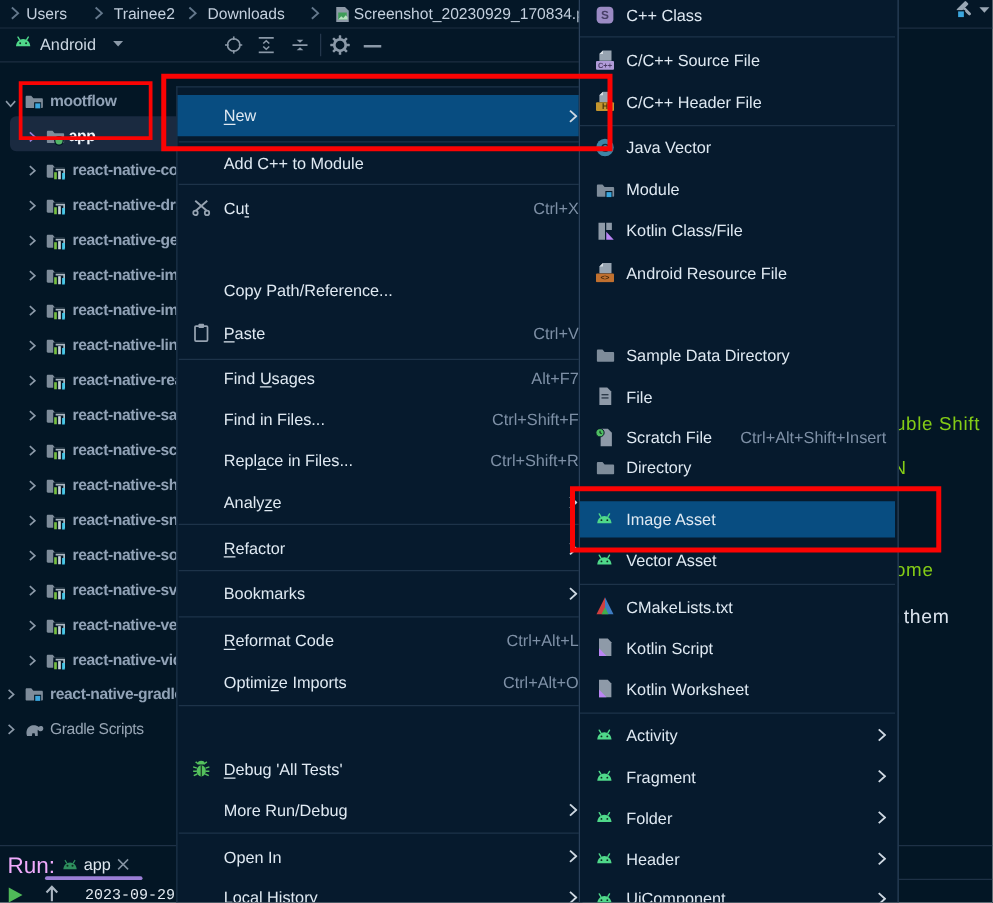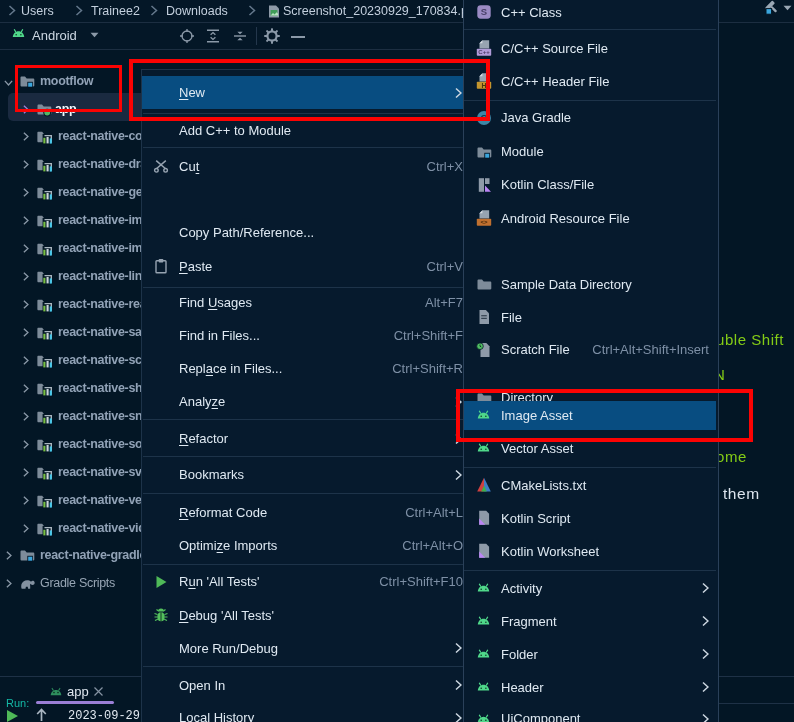--- a/index.html
+++ b/index.html
@@ -563,7 +563,7 @@
         <svg class="ico" width="16" height="16" viewBox="0 0 16 16">
           <use href="#javaclass"></use>
         </svg>
-        <span class="txt">Java Gradle</span>
+        <span class="txt">Java Vector</span>
       </div>
     <div class="si" style="top:146px">
         <svg class="ico" width="16" height="16" viewBox="0 0 16 16">

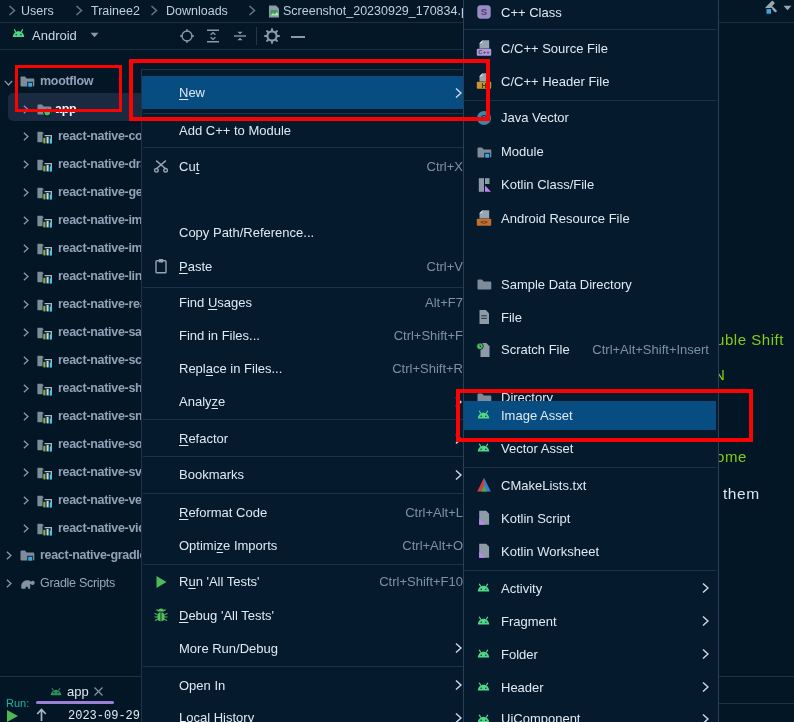--- a/index.html
+++ b/index.html
@@ -604,7 +604,7 @@
         <span class="txt">Scratch File</span>
         <span class="sc">Ctrl+Alt+Shift+Insert</span>
       </div>
-    <div class="si" style="top:392px">
+    <div class="si" style="top:368px">
         <svg class="ico" width="16" height="16" viewBox="0 0 16 16">
           <use href="#folder"></use>
         </svg>

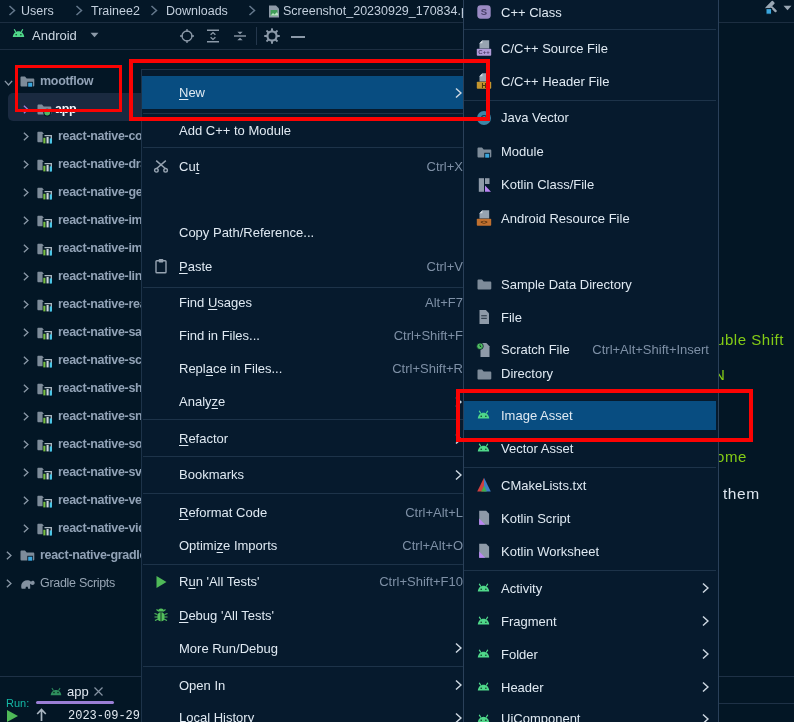--- a/index.html
+++ b/index.html
@@ -500,13 +500,6 @@
         <span class="sc">Ctrl+Alt+O</span>
       </div>
     <div class="msep" style="top:494.2px"></div>
-    <div class="mi" style="top:495.1px">
-        <svg class="ico" width="16" height="16" viewBox="0 0 16 16">
-          <use href="#runplay"></use>
-        </svg>
-        <span class="txt">R<span class="u">u</span>n 'All Tests'</span>
-        <span class="sc">Ctrl+Shift+F10</span>
-      </div>
     <div class="mi" style="top:528.9px">
         <svg class="ico" width="16" height="16" viewBox="0 0 16 16">
           <use href="#bugic"></use>

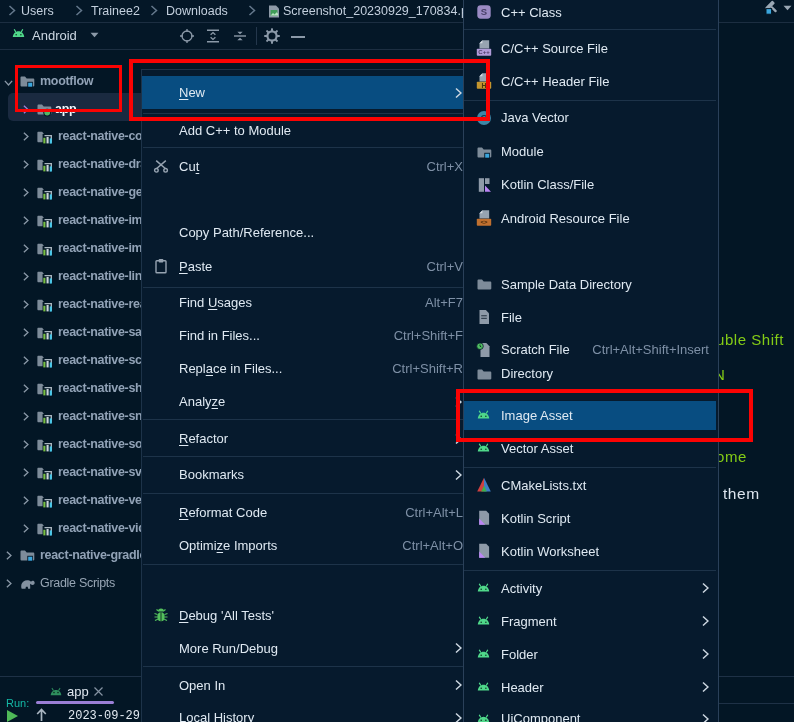--- a/index.html
+++ b/index.html
@@ -390,7 +390,7 @@
   <div id="runbar">
     <div class="abs" style="left:0;top:0;width:794px;height:1px;background:#1e3146"></div>
     <div class="abs" style="left:717px;top:27px;width:77px;height:1px;background:#1e3146"></div>
-    <span class="abs" style="left:6px;top:21px;font-size:11px;color:#14b8a6">Run:</span>
+    <span class="abs" style="left:6px;top:6px;font-size:18px;color:#f0abfc">Run:</span>
     <svg class="abs" style="left:49px;top:9px" width="14" height="14" viewBox="0 0 16 16">
       <path d="M4.9 6.0 L3.6 3.9 M11.1 6.0 L12.4 3.9" stroke="#2e8f5e" stroke-width="1.2" fill="none" stroke-linecap="round"></path>
       <path d="M1.9 11.8 C2.2 8.1 4.7 5.6 8 5.6 C11.3 5.6 13.8 8.1 14.1 11.8 Z" fill="#2e8f5e"></path>

